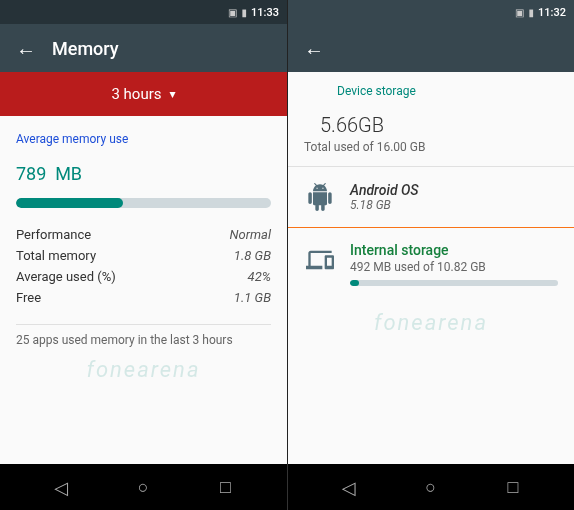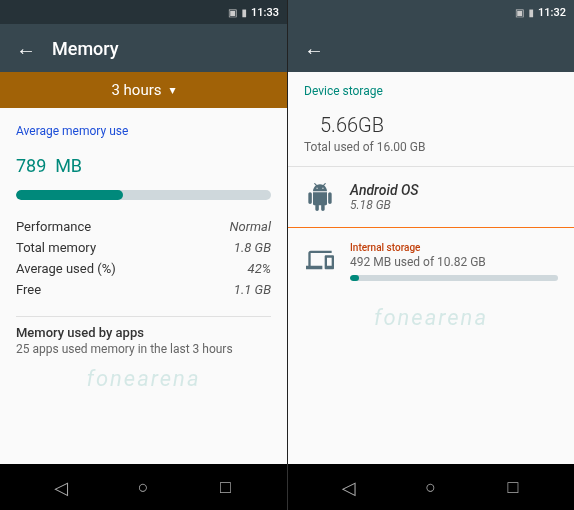--- a/index.html
+++ b/index.html
@@ -81,8 +81,8 @@
     }
 
     .time-selector {
-      background: #a16207;
-      height: 36px;
+      background: #b91c1c;
+      height: 44px;
       display: flex;
       align-items: center;
       justify-content: center;

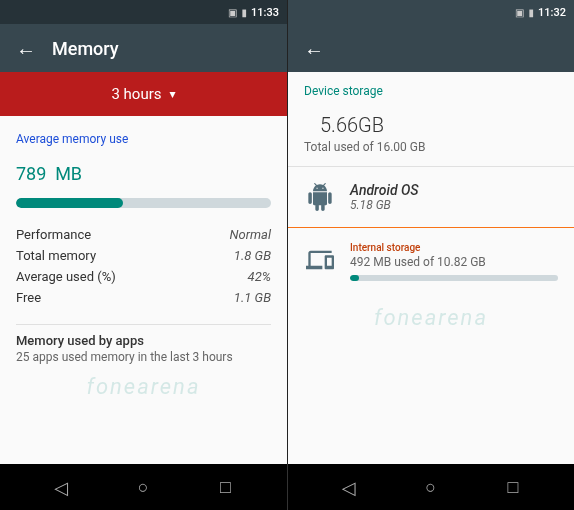--- a/index.html
+++ b/index.html
@@ -204,6 +204,7 @@
       color: #00897b;
       font-size: 12px;
       padding: 12px 16px 4px 16px;
+      margin-left: 33px;
     }
 
     .storage-size {

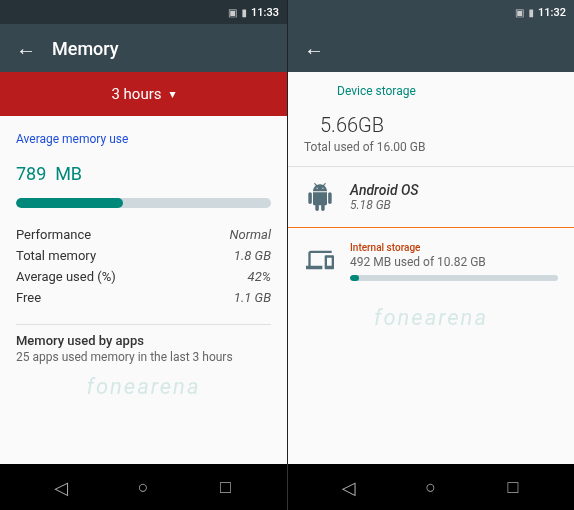--- a/index.html
+++ b/index.html
@@ -289,8 +289,8 @@
     }
 
     .internal-storage-name {
-      font-size: 10px;
-      color: #c2410c;
+      font-size: 14px;
+      color: #15803d;
       font-weight: 500;
       margin-bottom: 2px;
     }

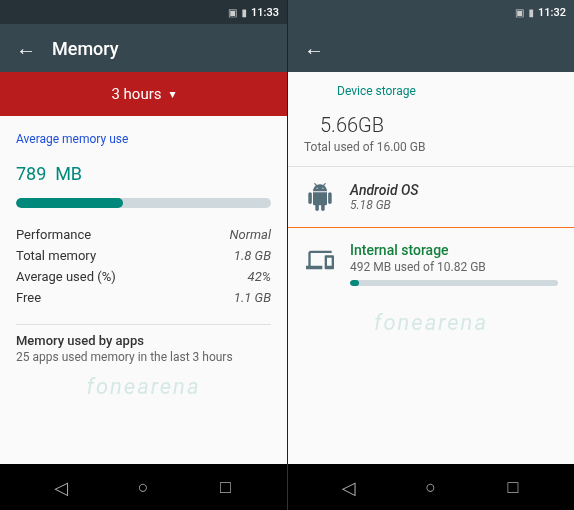--- a/index.html
+++ b/index.html
@@ -416,7 +416,6 @@
 
       <div class="divider"></div>
 
-      <div class="apps-section-title">Memory used by apps</div>
       <div class="apps-section-subtitle">25 apps used memory in the last 3 hours</div>
 
       <div class="watermark">

